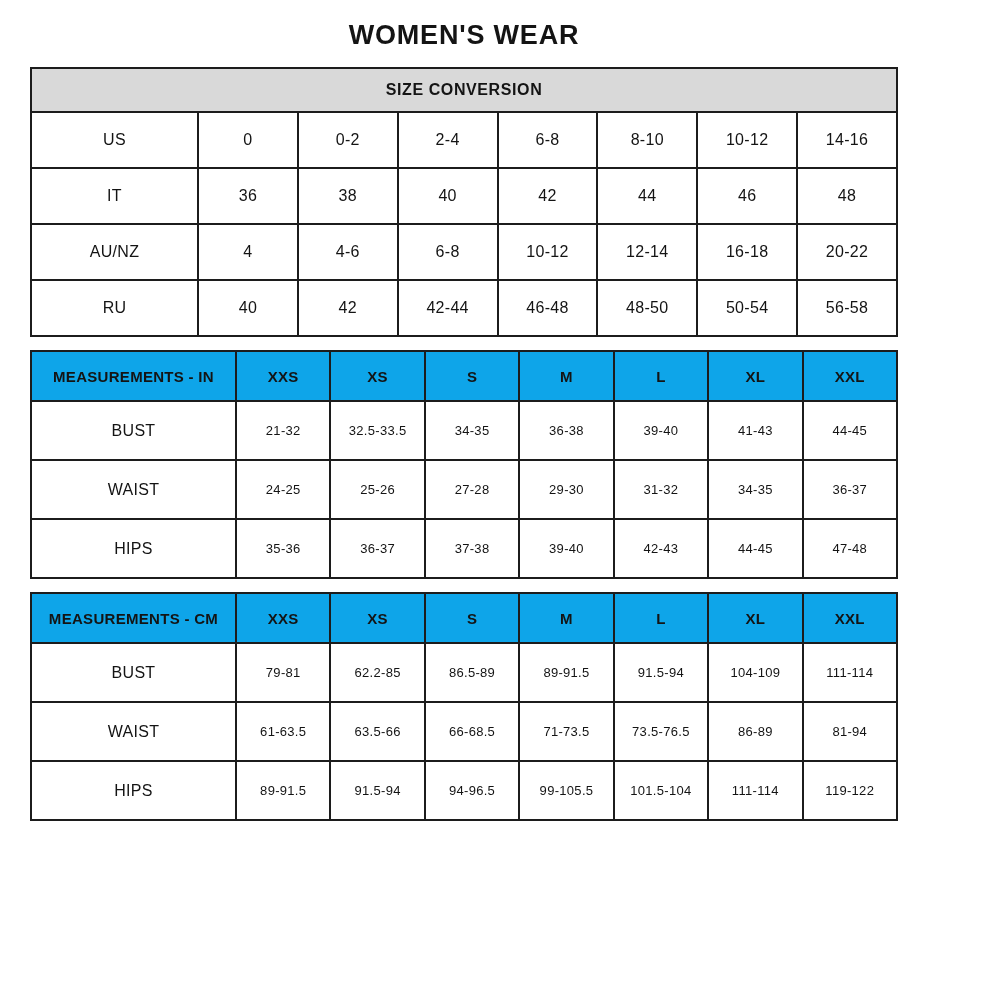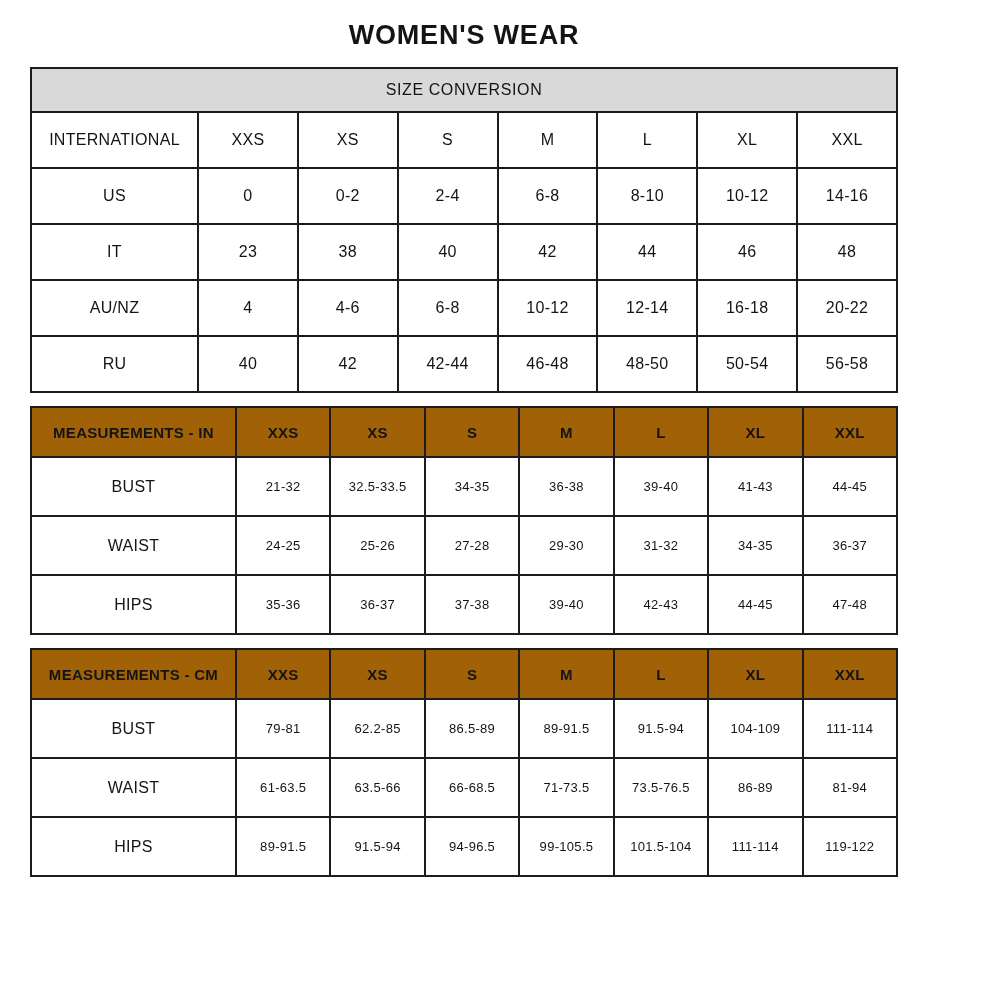--- a/index.html
+++ b/index.html
@@ -40,7 +40,7 @@
     background: #d9d9d9;
     height: 44px;
     font-size: 16px;
-    font-weight: 400;
+    font-weight: 700;
     letter-spacing: 0.6px;
   }
   .size-conv td { height: 56px; font-size: 16px; }

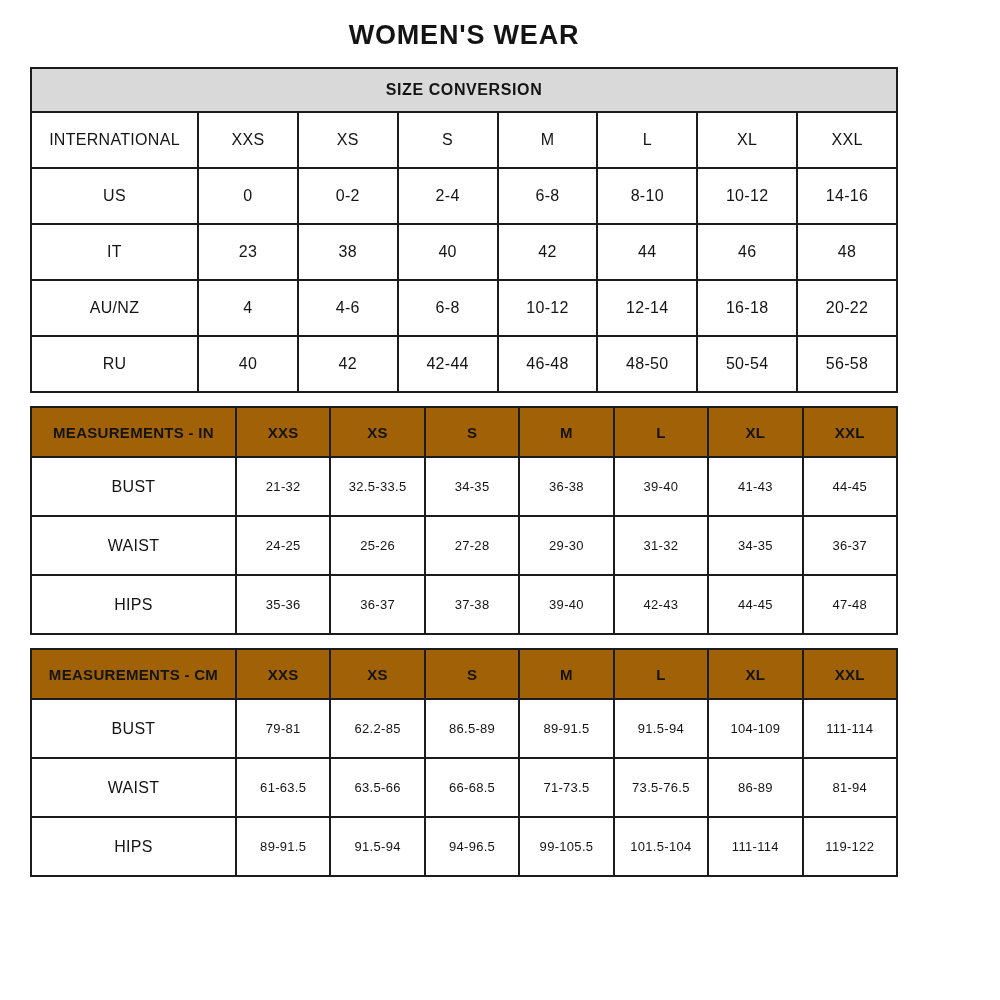--- a/index.html
+++ b/index.html
@@ -74,16 +74,6 @@
         <td class="caption" colspan="8">SIZE CONVERSION</td>
       </tr>
       <tr>
-        <td>INTERNATIONAL</td>
-        <td>XXS</td>
-        <td>XS</td>
-        <td>S</td>
-        <td>M</td>
-        <td>L</td>
-        <td>XL</td>
-        <td>XXL</td>
-      </tr>
-      <tr>
         <td>US</td>
         <td>0</td>
         <td>0-2</td>

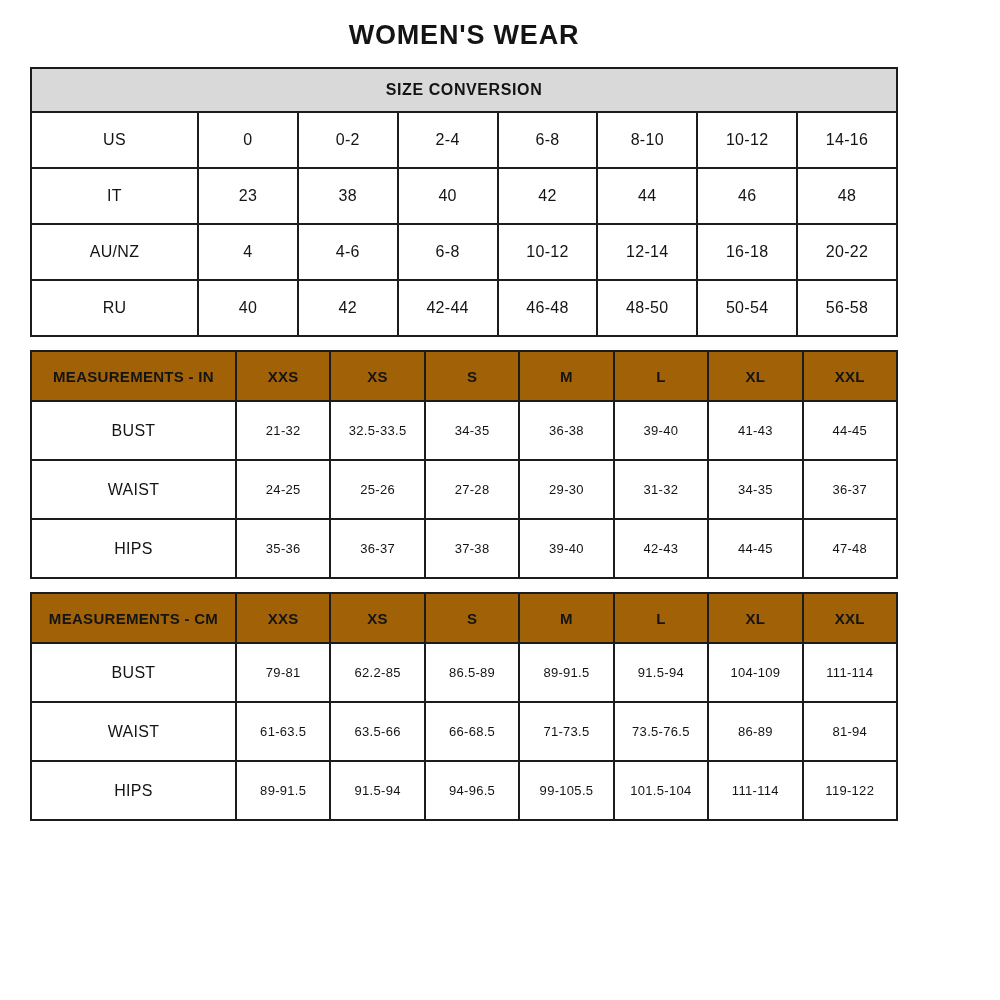--- a/index.html
+++ b/index.html
@@ -85,7 +85,7 @@
       </tr>
       <tr>
         <td>IT</td>
-        <td>23</td>
+        <td>36</td>
         <td>38</td>
         <td>40</td>
         <td>42</td>

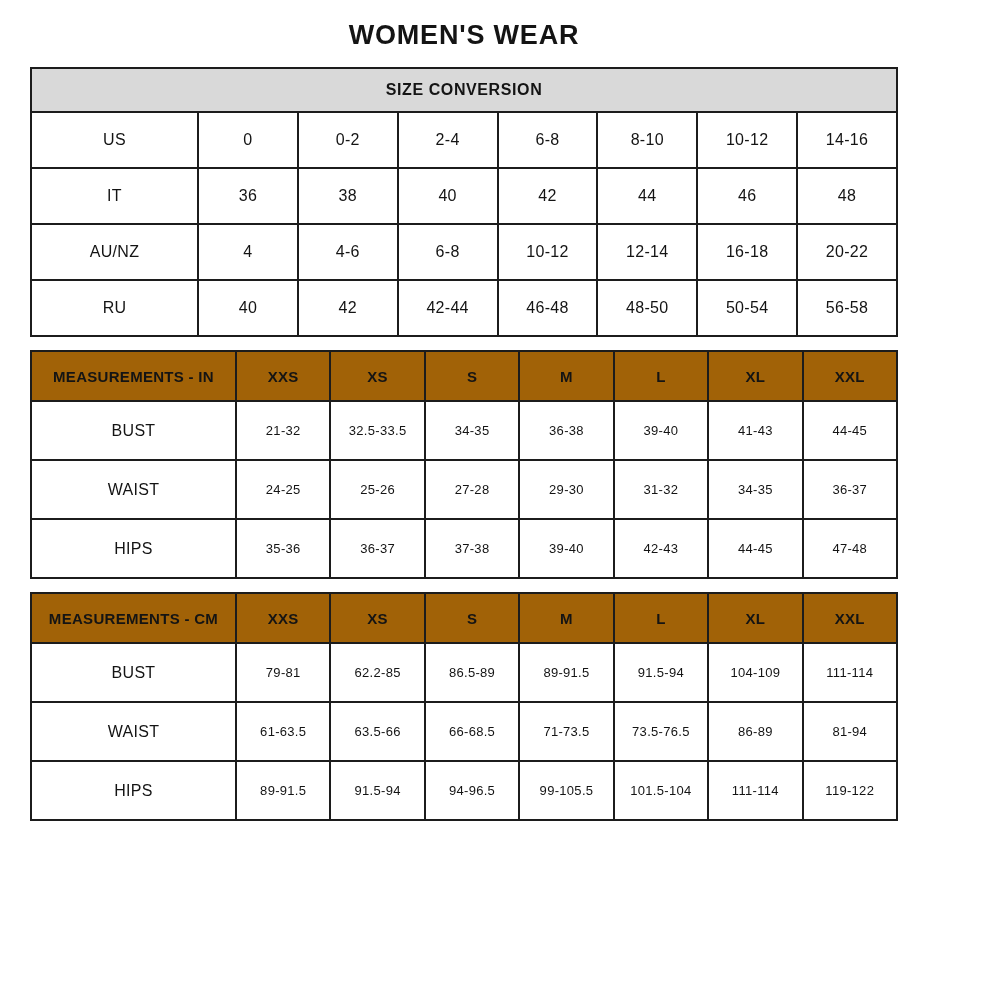--- a/index.html
+++ b/index.html
@@ -48,7 +48,7 @@
   
   .meas { margin-top: 13px; }
   .meas th {
-    background: #a16207;
+    background: #0ea5e9;
     height: 50px;
     font-size: 15px;
     font-weight: 700;

